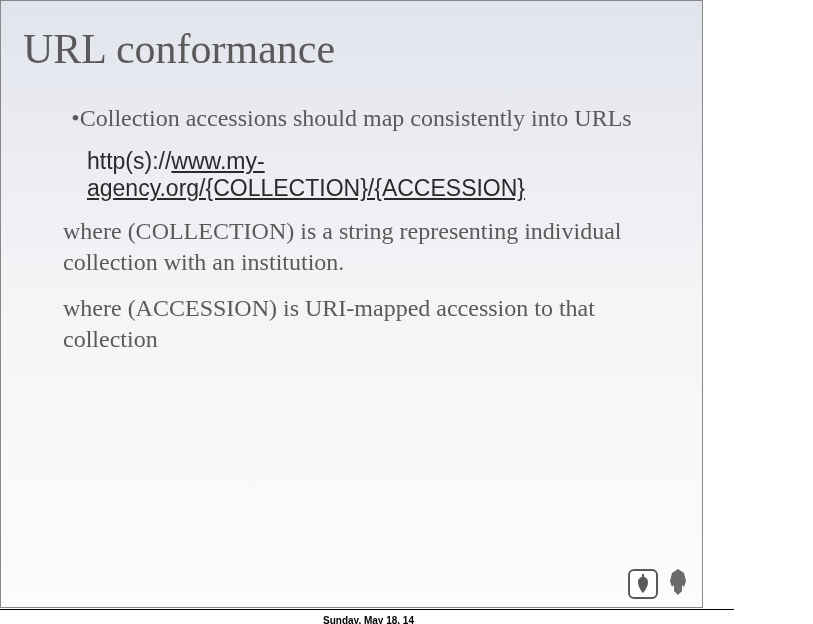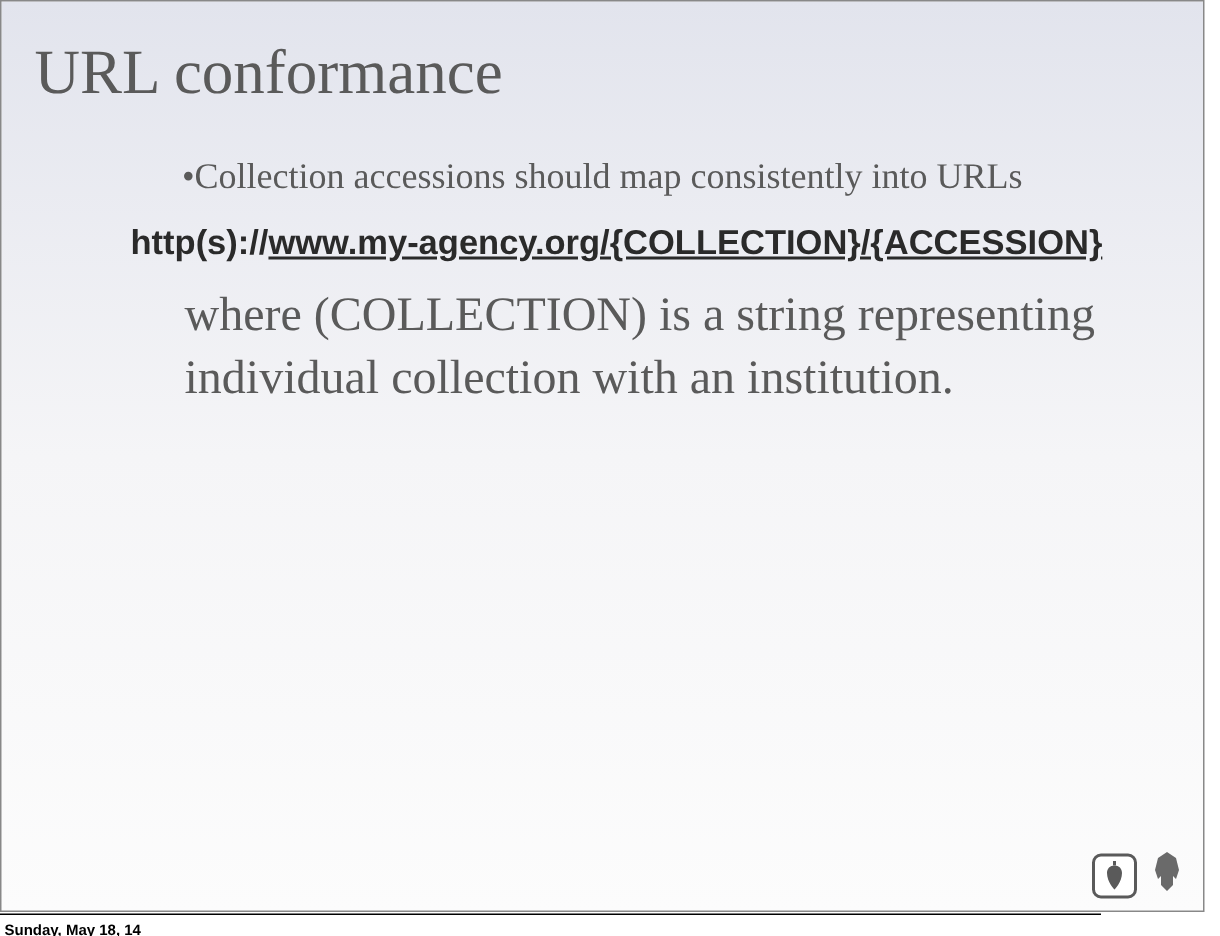--- a/index.html
+++ b/index.html
@@ -16,7 +16,7 @@
       overflow: hidden;
     }
     .slide {
-      width: 803px;
+      width: 703px;
       height: 608px;
       background: linear-gradient(to bottom, #e2e4ed 0%, #f5f5f7 50%, #fcfcfc 100%);
       border: 1px solid #888;

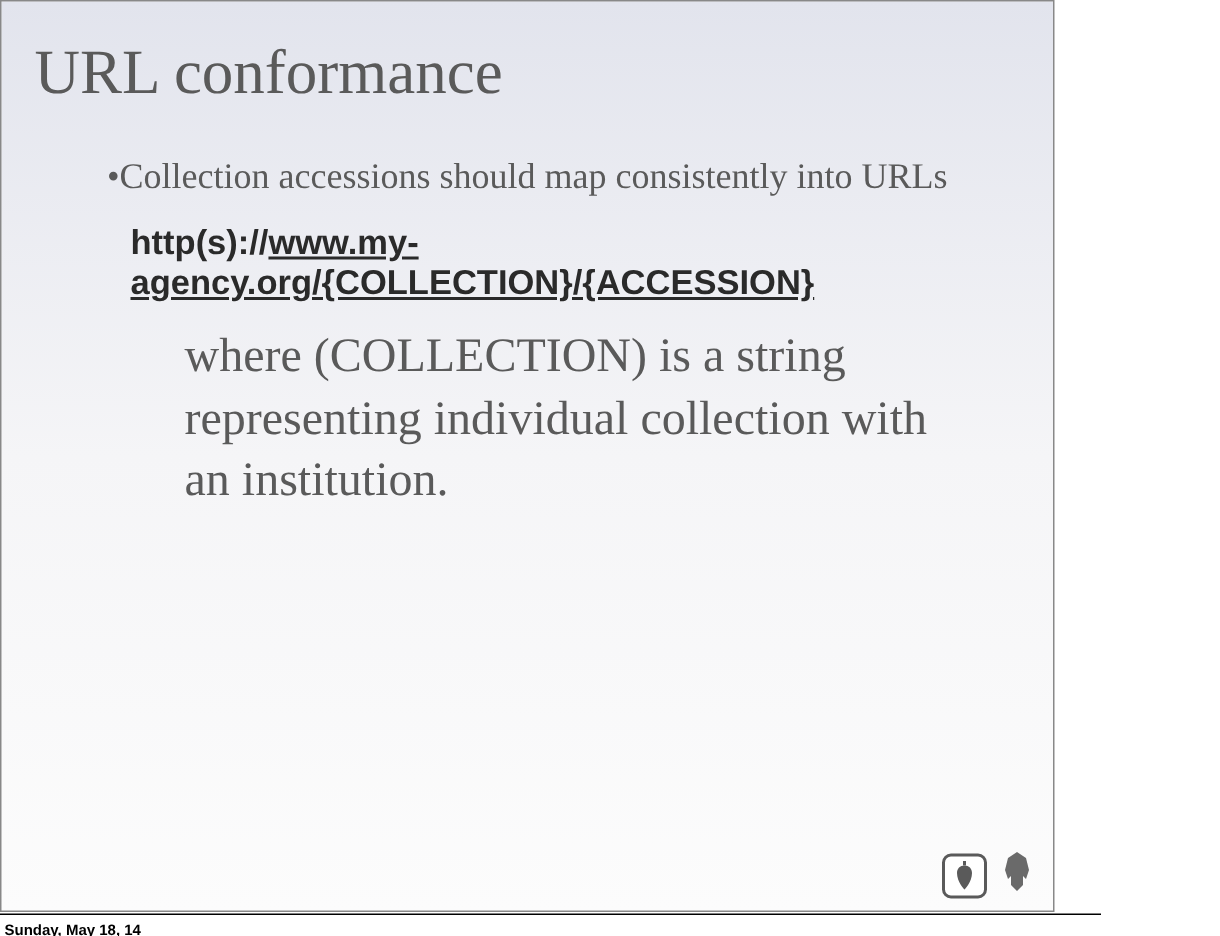--- a/index.html
+++ b/index.html
@@ -47,7 +47,6 @@
       font-family: Arial, Helvetica, sans-serif;
       margin-left: 64px;
       margin-bottom: 14px;
-      font-weight: bold;
     }
     .url-underline {
       text-decoration: underline;

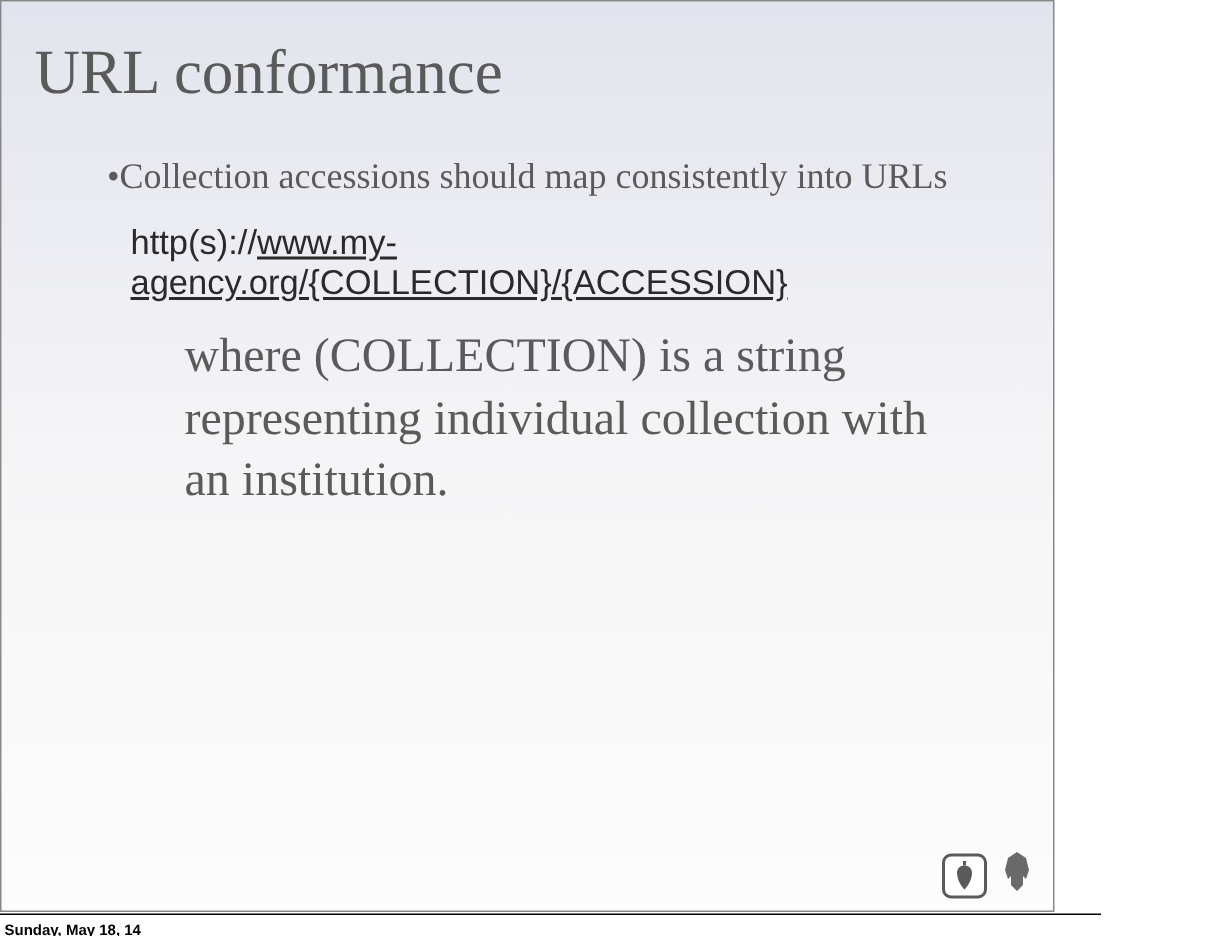--- a/index.html
+++ b/index.html
@@ -52,9 +52,9 @@
       text-decoration: underline;
     }
     .sub-text {
-      font-size: 32px;
+      font-size: 24px;
       color: #5a5a5a;
-      margin-left: 100px;
+      margin-left: 40px;
       margin-right: 40px;
       line-height: 1.3;
       margin-bottom: 14px;

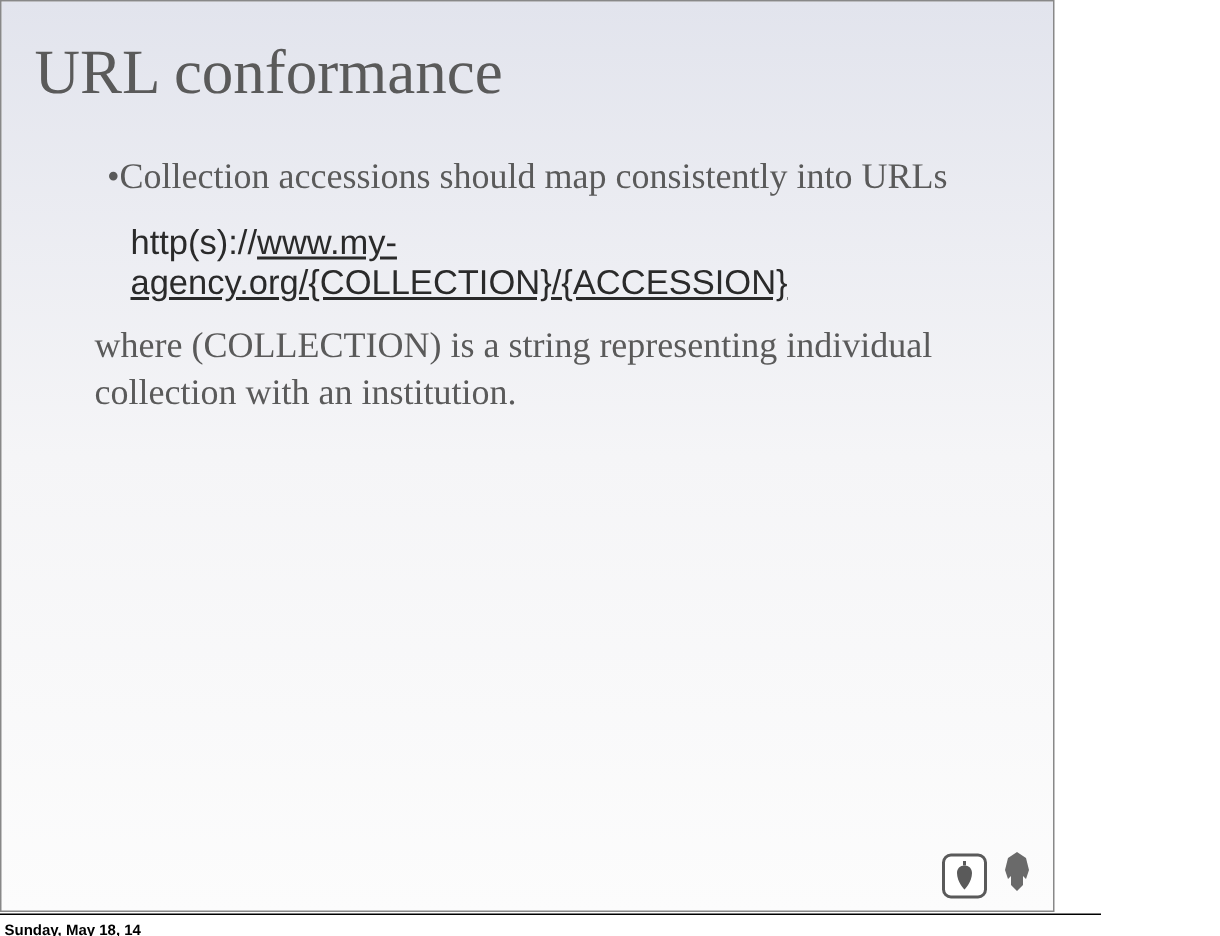--- a/index.html
+++ b/index.html
@@ -107,6 +107,7 @@
   </div>
 
   <div class="sub-text">where (COLLECTION) is a string representing individual collection with an institution.</div>
+  <div class="sub-text">where (ACCESSION) is URI-mapped accession to that collection</div>
 
 
   <div class="footer-icons">

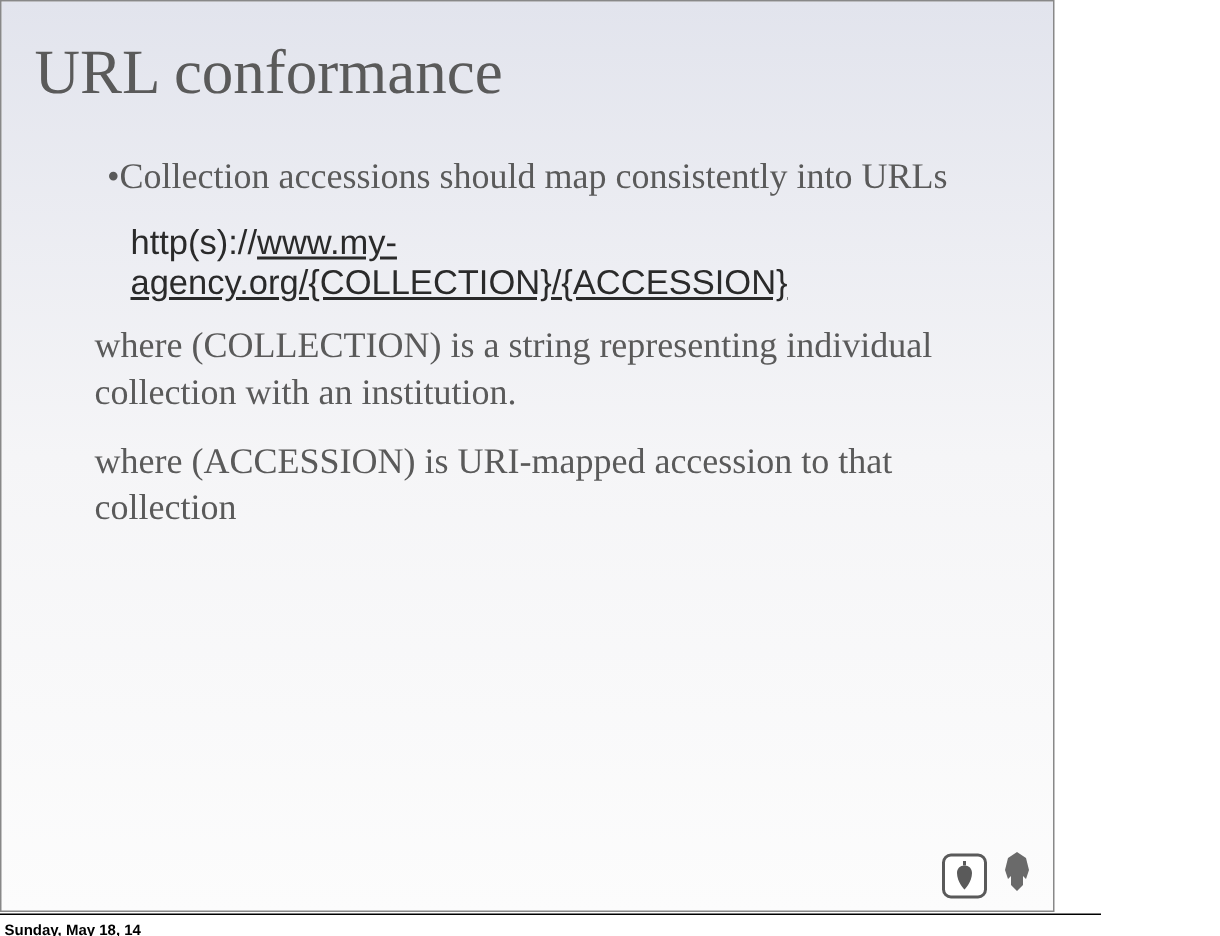--- a/index.html
+++ b/index.html
@@ -90,6 +90,7 @@
       padding-left: 3px;
       padding-top: 5px;
       background: #fff;
+      text-align: center;
     }
   </style>
 </head>

